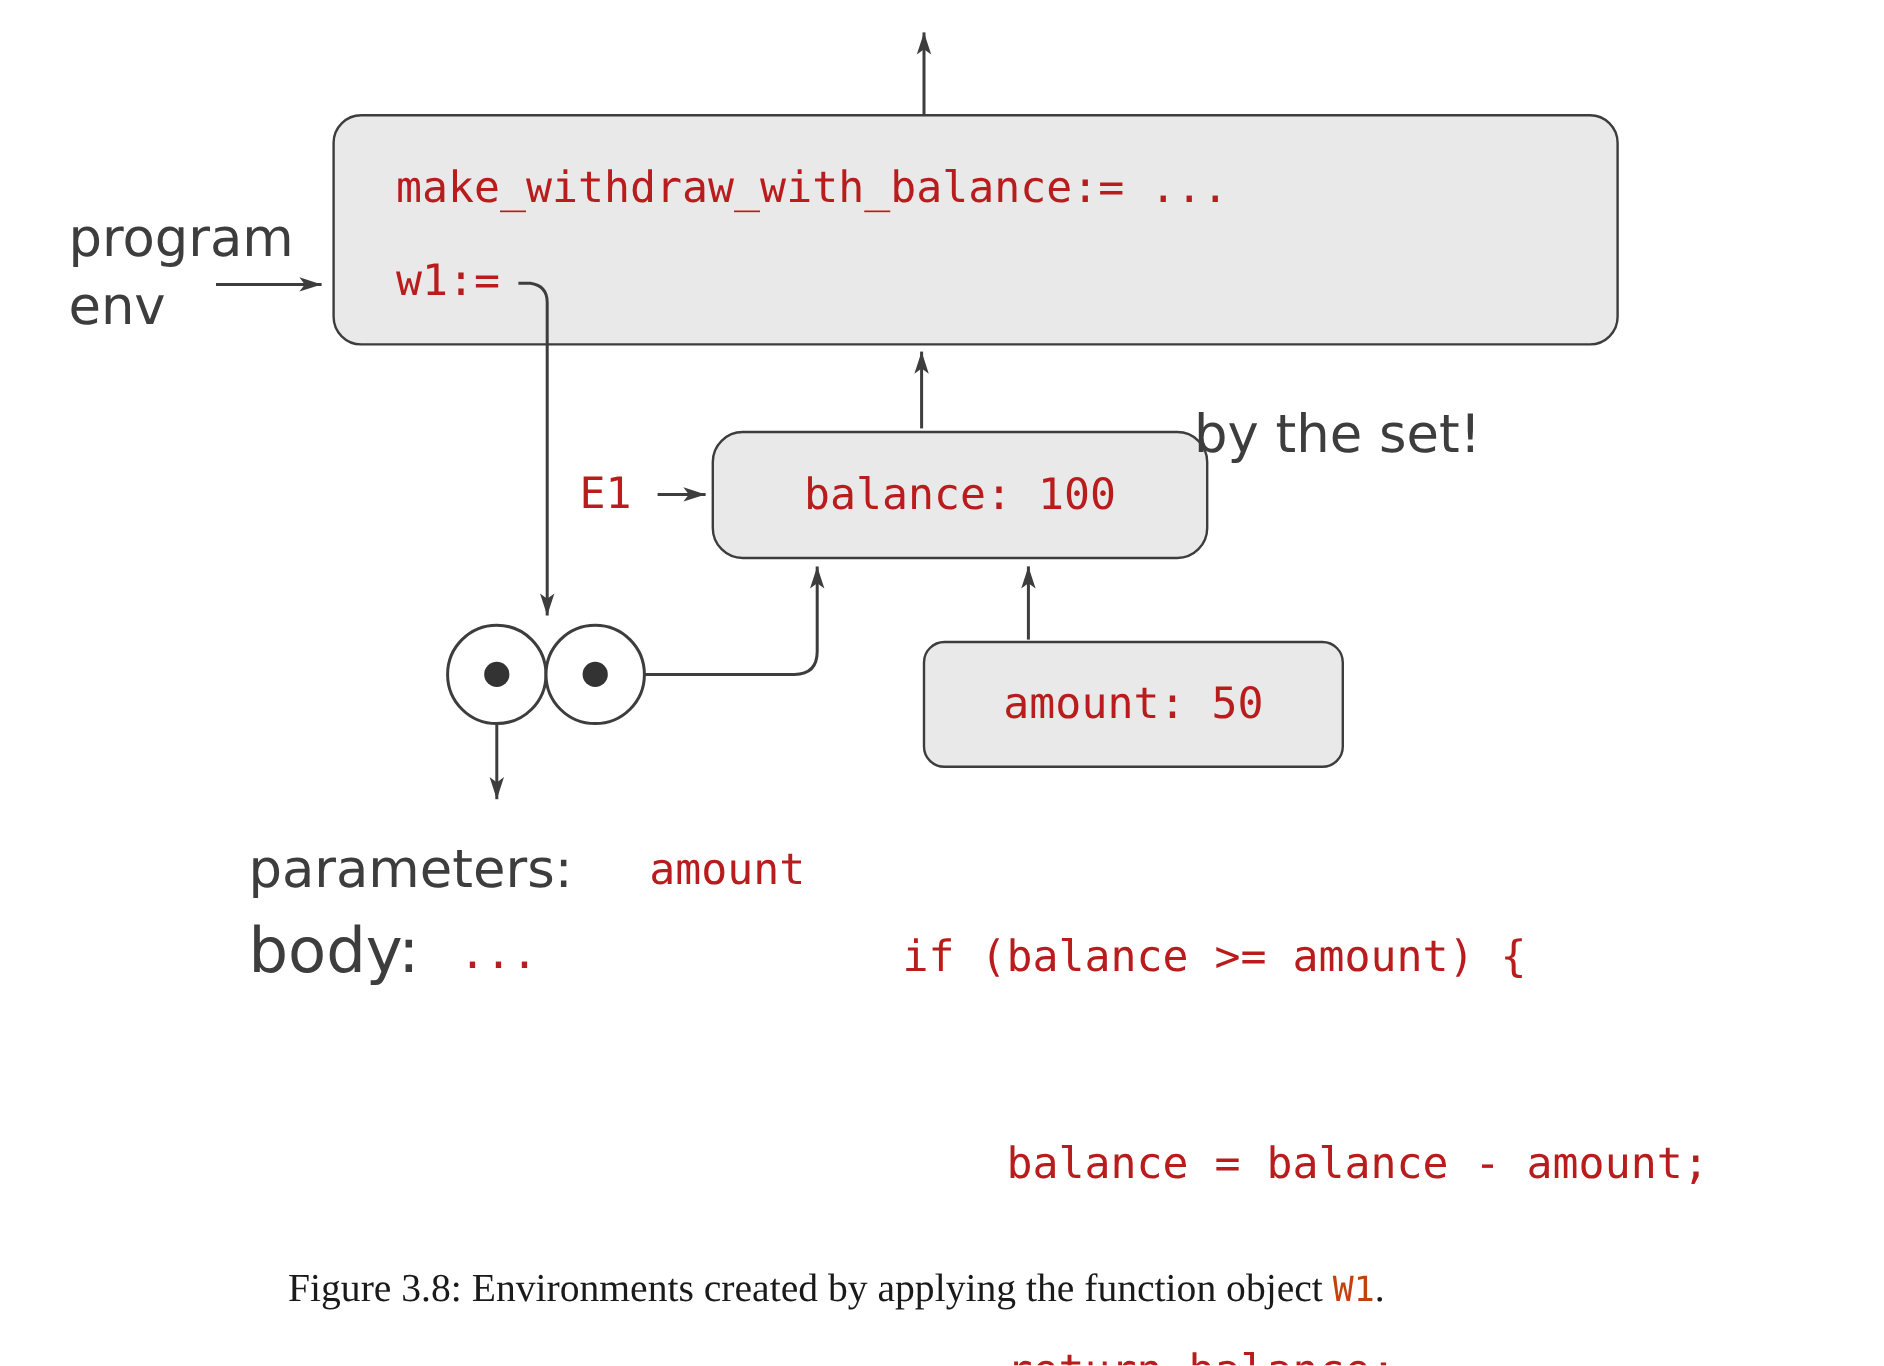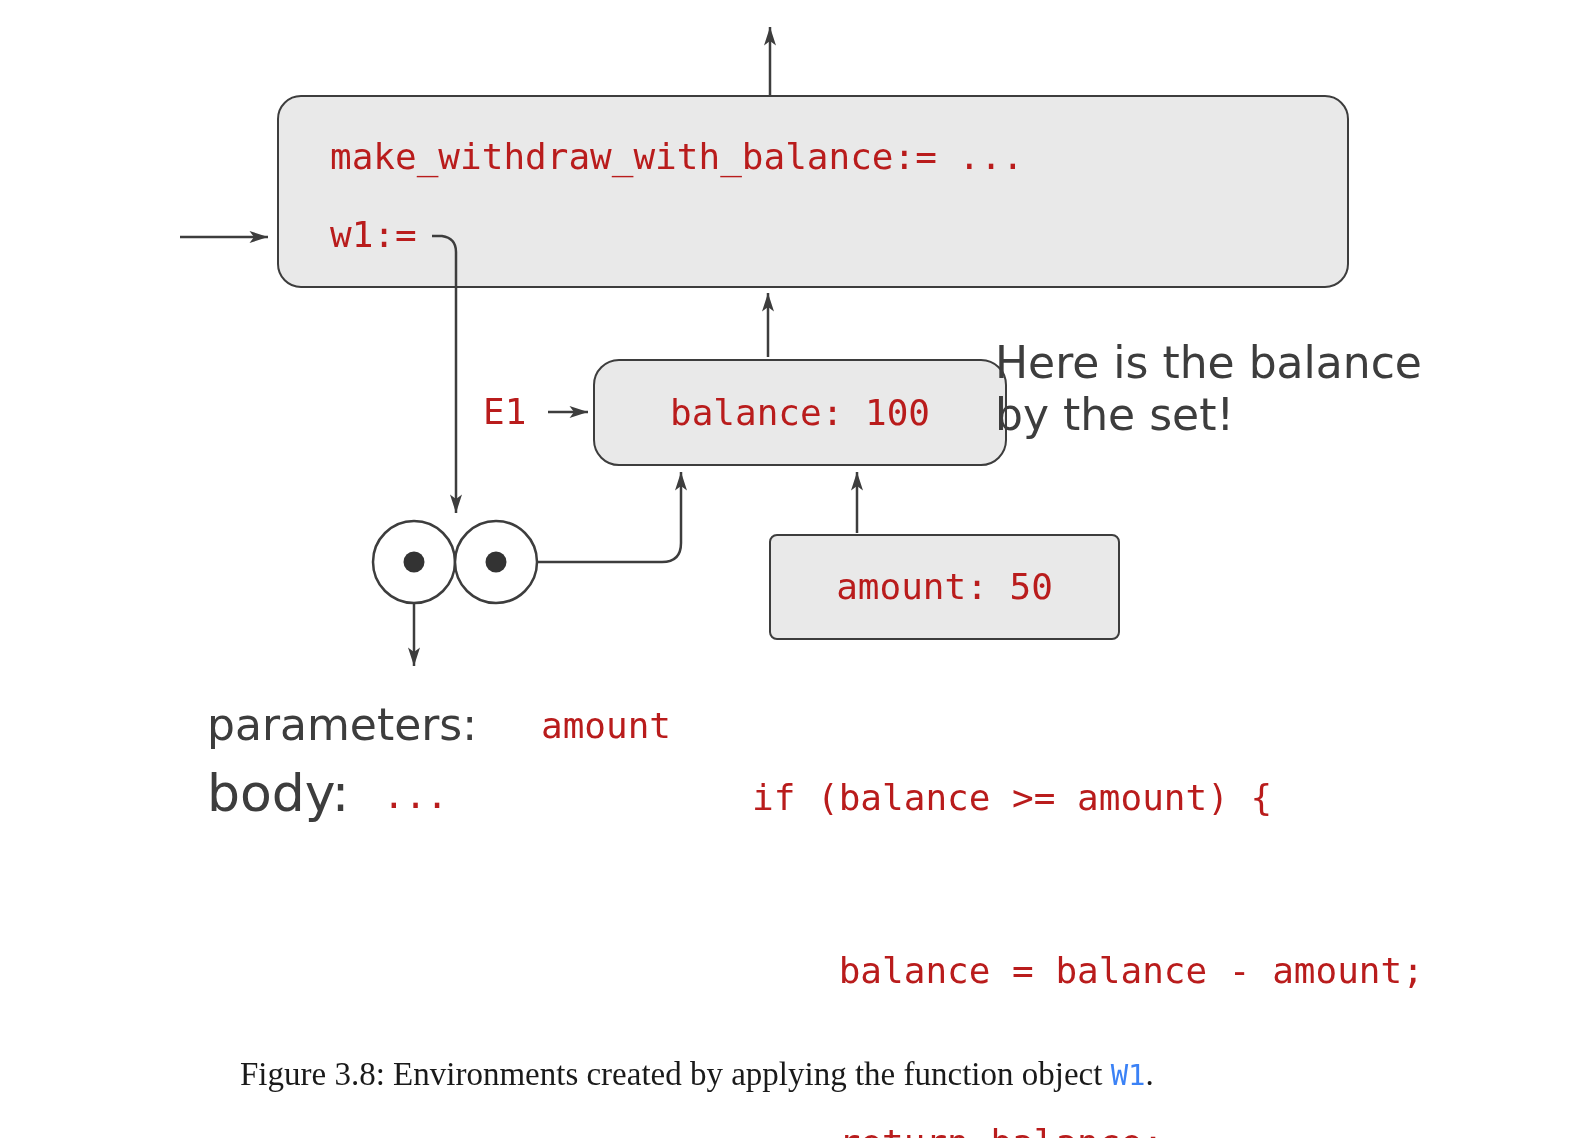--- a/index.html
+++ b/index.html
@@ -92,6 +92,10 @@
   <div id="env-binding-1" class="abs mono">make_withdraw_with_balance:= ...</div>
   <div id="env-binding-2" class="abs mono">w1:=</div>
 
+  <div id="program-env-label" class="abs sans">
+    <div>program</div>
+    <div>env</div>
+  </div>
 
   <div id="e1-label" class="abs mono">E1</div>
 

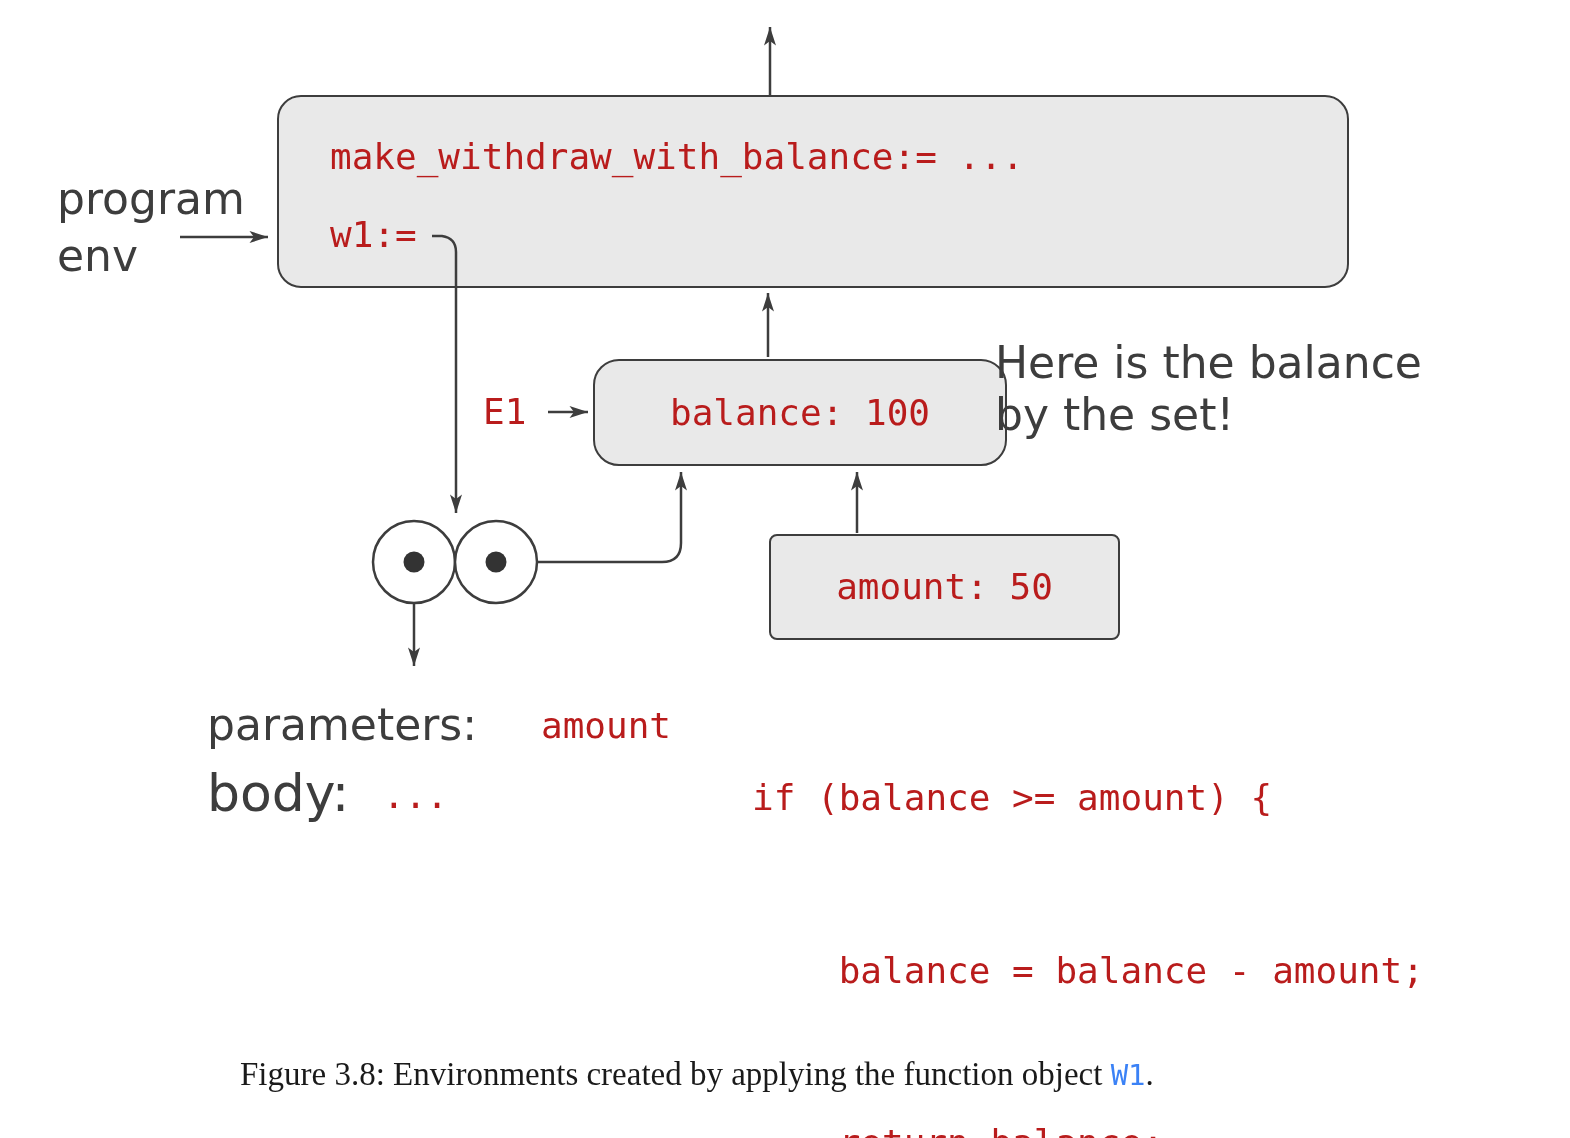--- a/index.html
+++ b/index.html
@@ -100,7 +100,6 @@
   <div id="e1-label" class="abs mono">E1</div>
 
   <div id="annotation" class="abs sans">
-    <div>Here is the balance</div>
     <div>by the set!</div>
   </div>
 

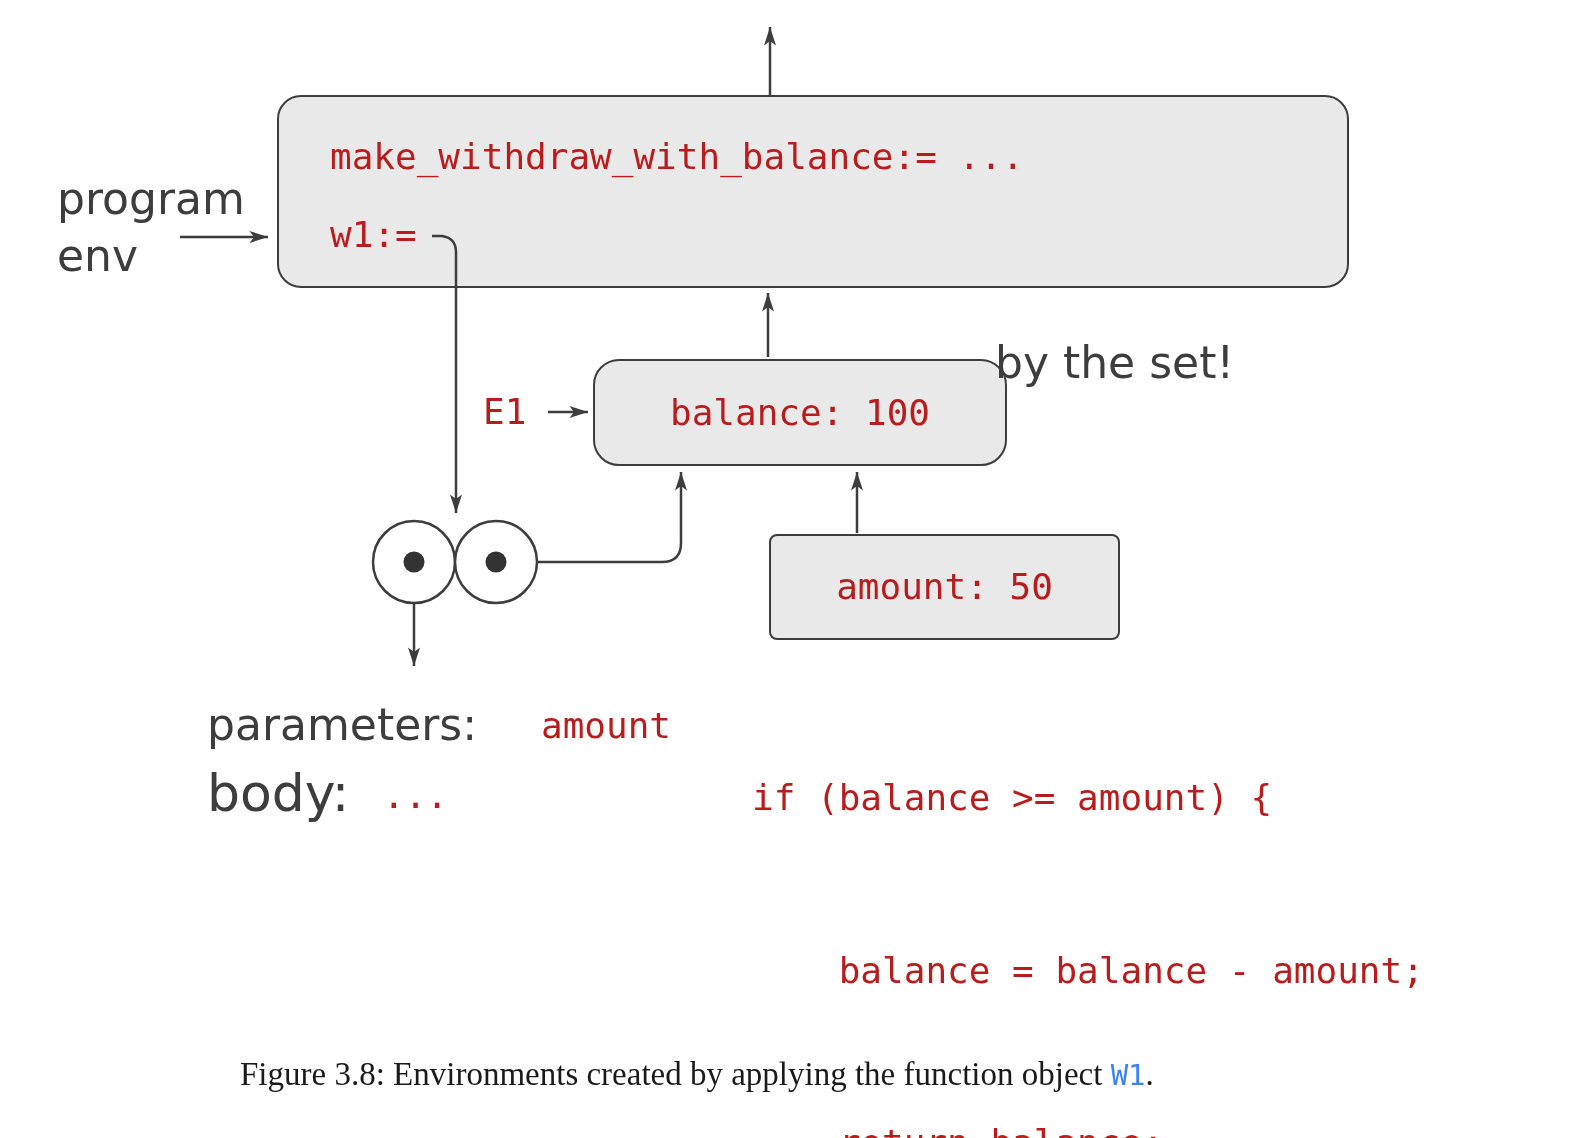--- a/index.html
+++ b/index.html
@@ -20,7 +20,7 @@
   #program-frame{left:277px;top:95px;width:1072px;height:193px;border-radius:24px;}
   #e1-frame{left:593px;top:359px;width:414px;height:107px;border-radius:26px;
             display:flex;align-items:center;justify-content:center;}
-  #amount-frame{left:769px;top:534px;width:351px;height:106px;border-radius:8px;
+  #amount-frame{left:769px;top:534px;width:351px;height:106px;border-radius:18px;
             display:flex;align-items:center;justify-content:center;}
   .mono{
     font-family:"DejaVu Sans Mono",monospace;

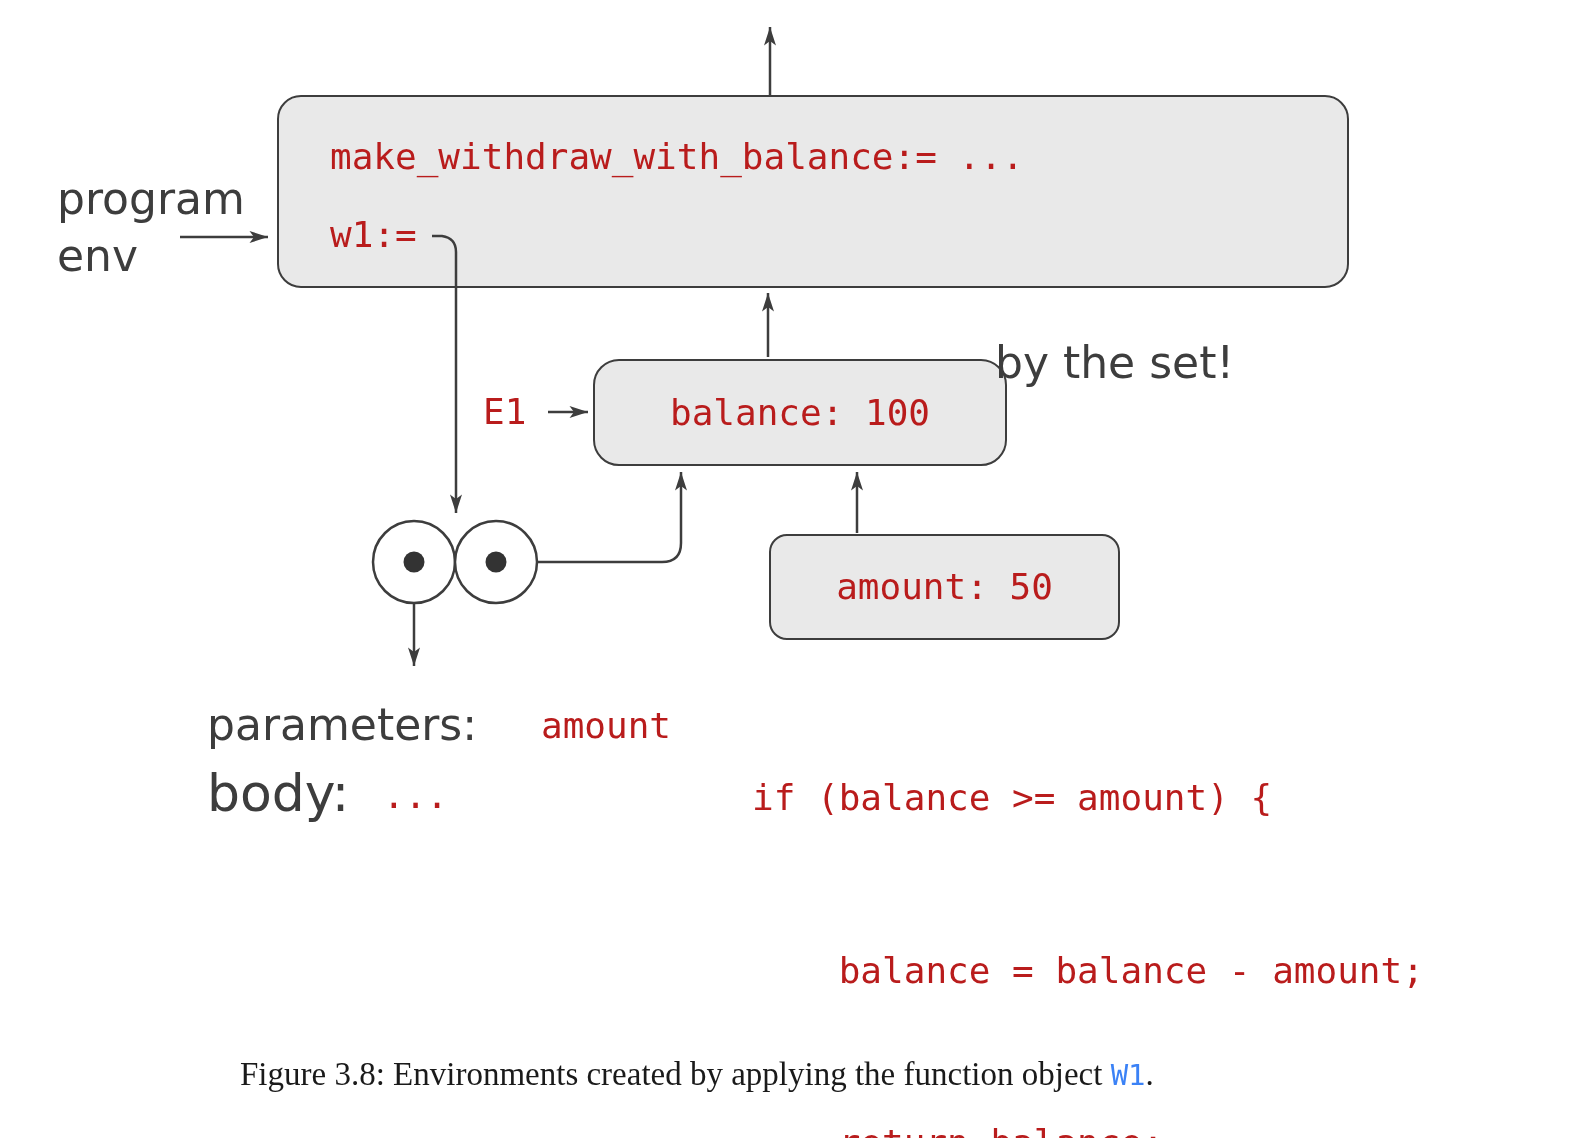--- a/index.html
+++ b/index.html
@@ -49,7 +49,7 @@
   }
   #caption .cap-mono{
     font-family:"DejaVu Sans Mono",monospace;
-    font-size:29px;color:#3b82f6;
+    font-size:29px;color:#c2410c;
   }
 </style>
 </head>

